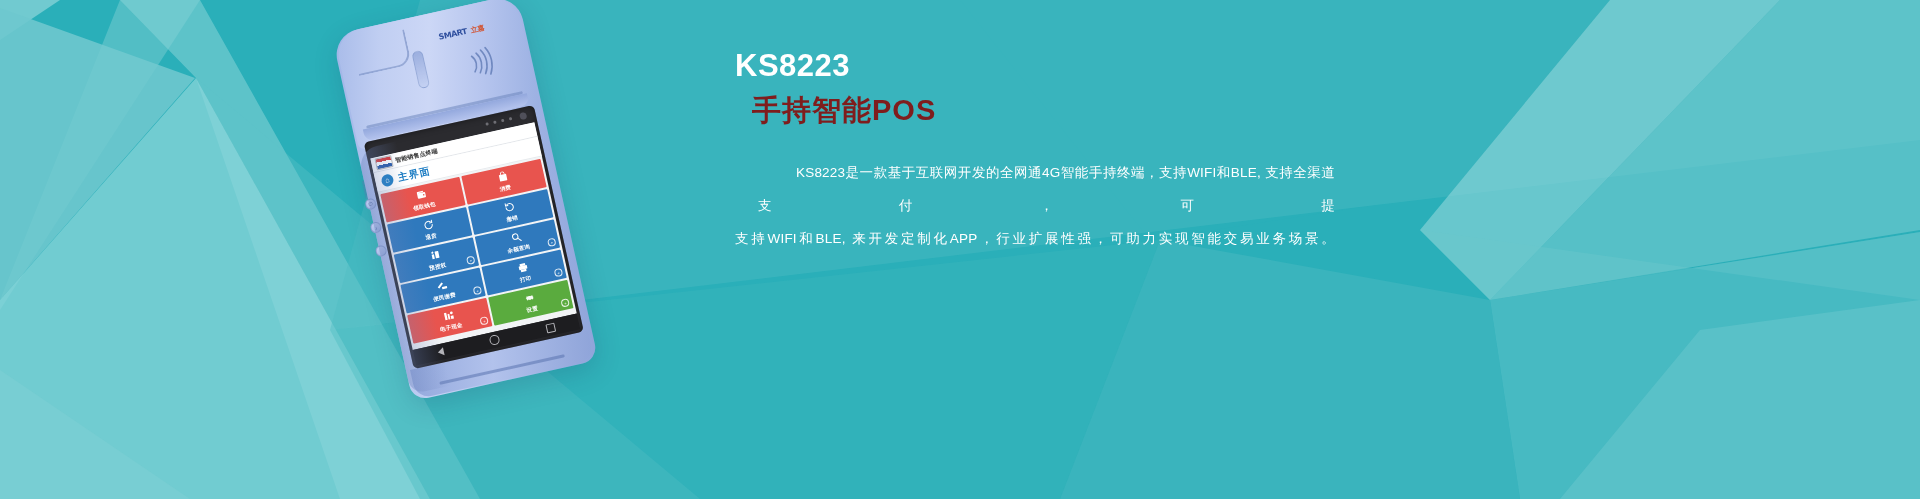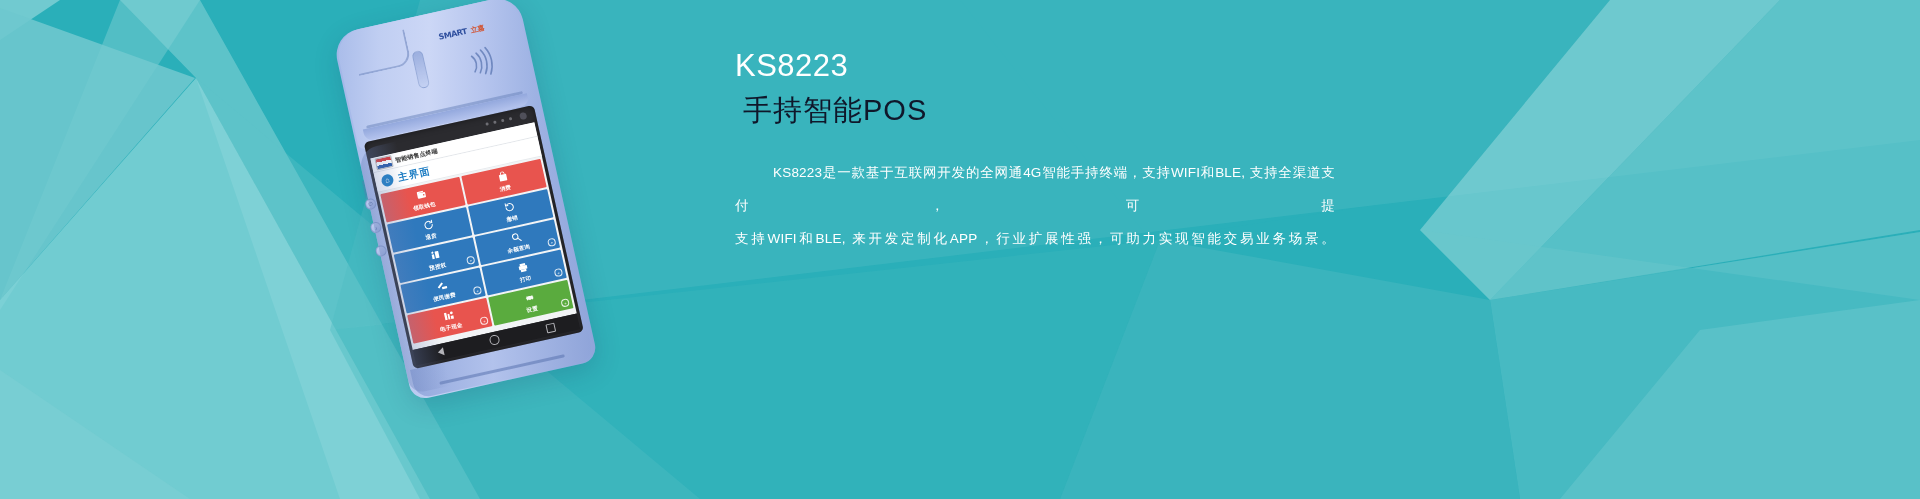--- a/index.html
+++ b/index.html
@@ -23,7 +23,7 @@
     color:#ffffff;
   }
   .copy .title{
-    font-size:31px;font-weight:normal;letter-spacing:.5px;
+    font-size:31px;font-weight:bold;letter-spacing:.5px;
     line-height:1.32;margin:0;color:#fff;
   }
   .copy .subtitle{

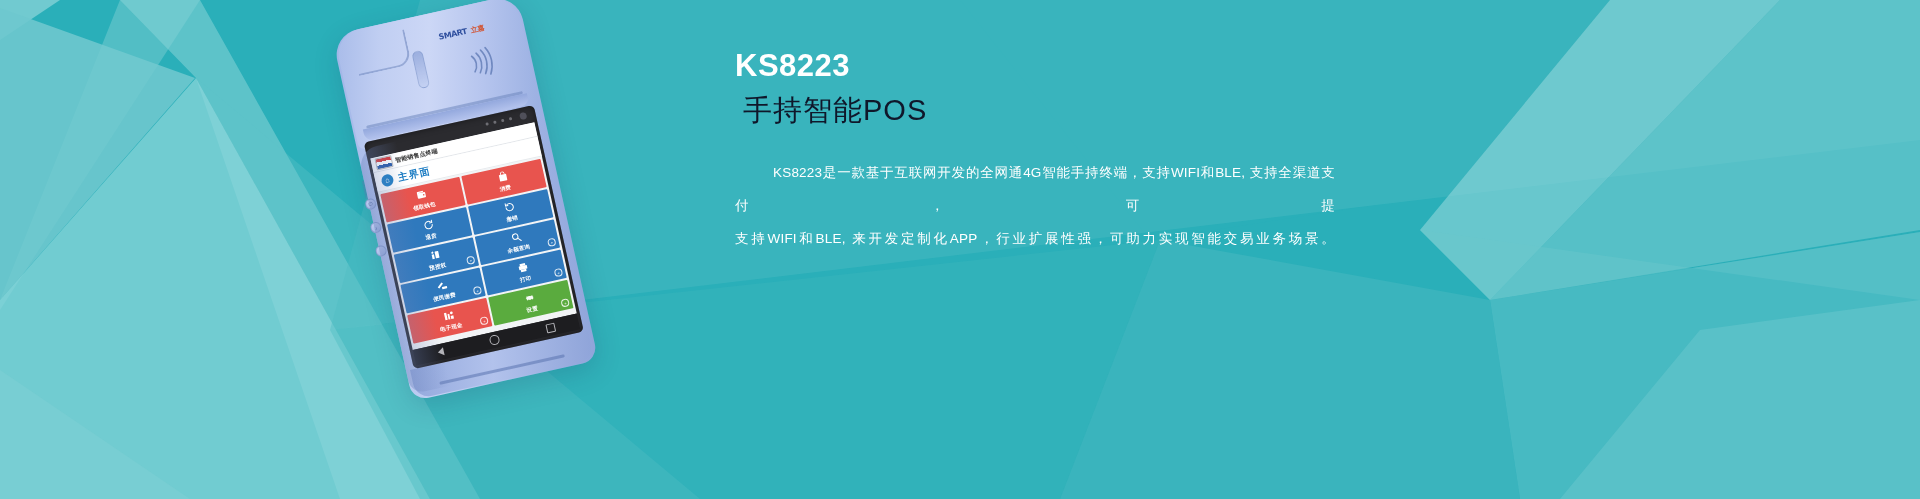--- a/index.html
+++ b/index.html
@@ -27,8 +27,8 @@
     line-height:1.32;margin:0;color:#fff;
   }
   .copy .subtitle{
-    font-size:29px;font-weight:normal;letter-spacing:1px;
-    line-height:1.35;margin:4px 0 0 8px;color:#0f172a;
+    font-size:29px;font-weight:bold;letter-spacing:1px;
+    line-height:1.35;margin:4px 0 0 17px;color:#7f1d1d;
   }
   .copy .desc{
     margin:26px 0 0 0;width:600px;

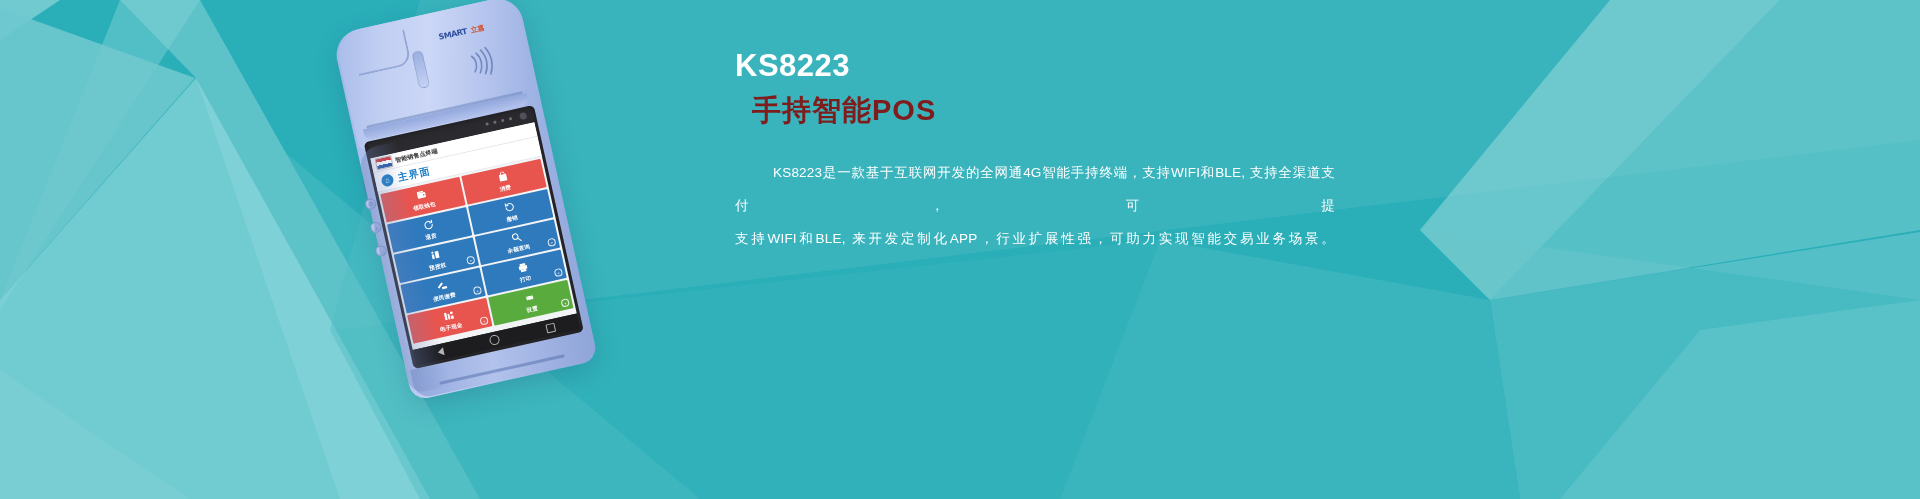--- a/index.html
+++ b/index.html
@@ -37,7 +37,7 @@
     letter-spacing:.2px;
   }
   .copy .desc span{display:block;}
-  .copy .desc .l1{text-indent:38px;}
+  .copy .desc .l1{text-indent:38px;margin-left:23px;}
 
   
   .device-wrap{

